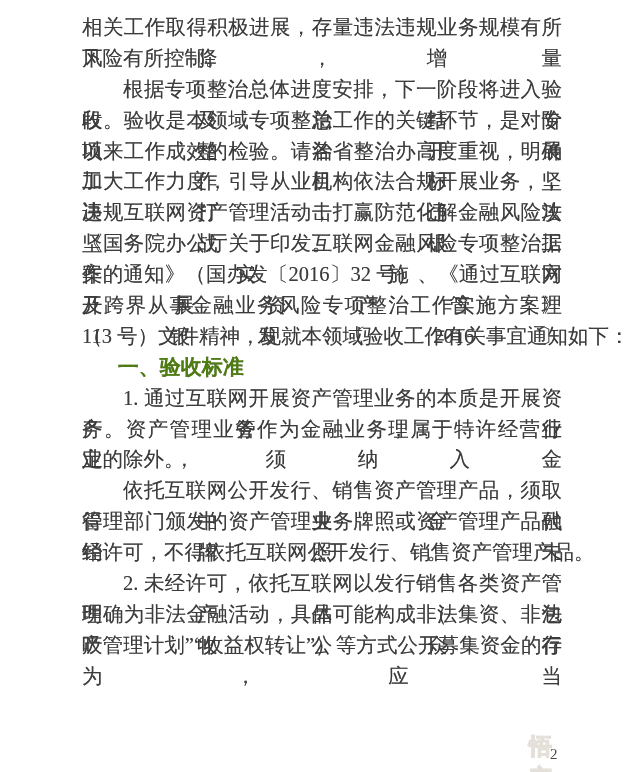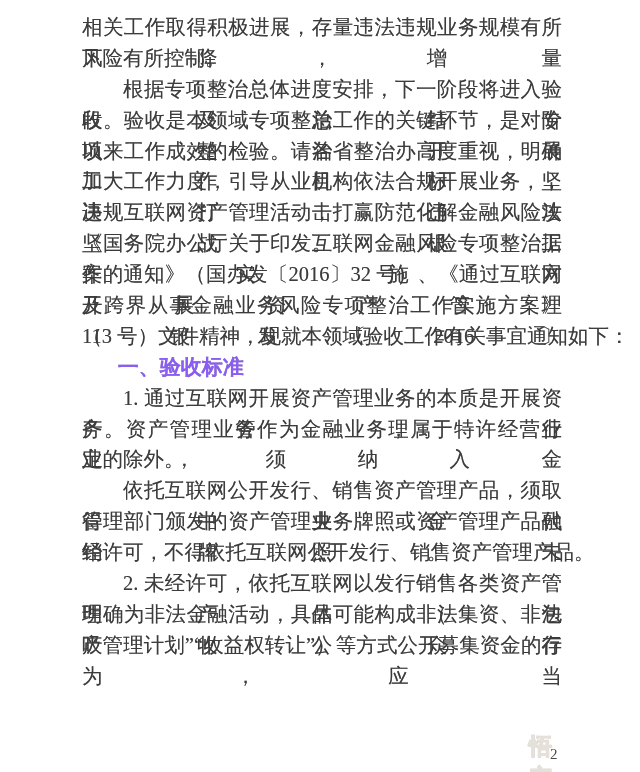--- a/index.html
+++ b/index.html
@@ -42,7 +42,7 @@
   }
   .heading {
     font-weight: bold;
-    color: #8b5cf6;
+    color: #4d7c0f;
     text-indent: 1.7em;
     font-size: 21px;
     white-space: nowrap;

